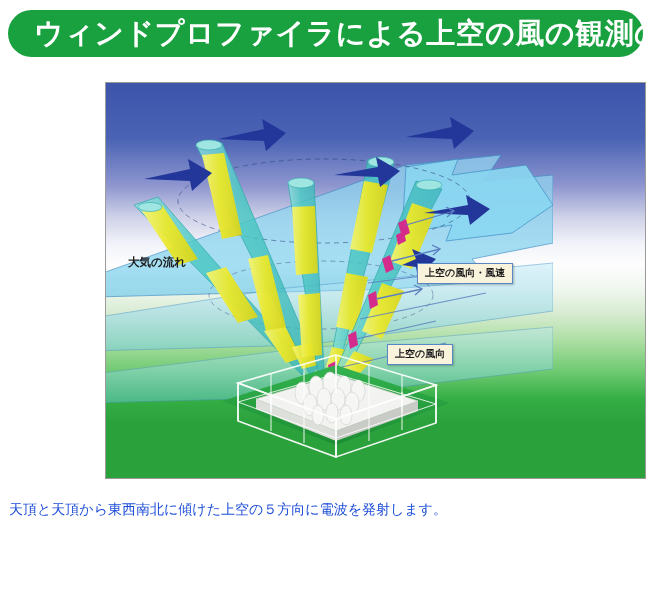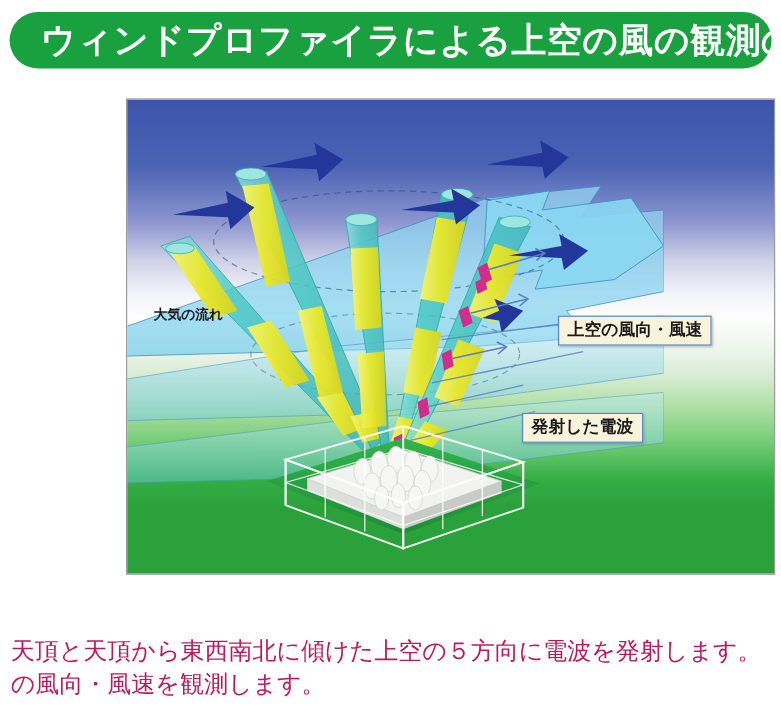--- a/index.html
+++ b/index.html
@@ -57,14 +57,13 @@
     background:#faf3dc;
     border:1px solid #5b86c4;
     color:#1a1a1a;
-    font-size:14px;
+    font-size:10px;
     font-weight:bold;
     line-height:1;
     padding:4px 7px 5px 7px;
     white-space:nowrap;
     box-shadow:1px 1px 2px rgba(0,0,0,0.25);
     font-family:"DejaVu Sans","Liberation Sans",sans-serif;
-    margin-left:48px;
   }
   #callout-wind{left:311px;top:180px;}
   #callout-scatter{left:278px;top:219px;}

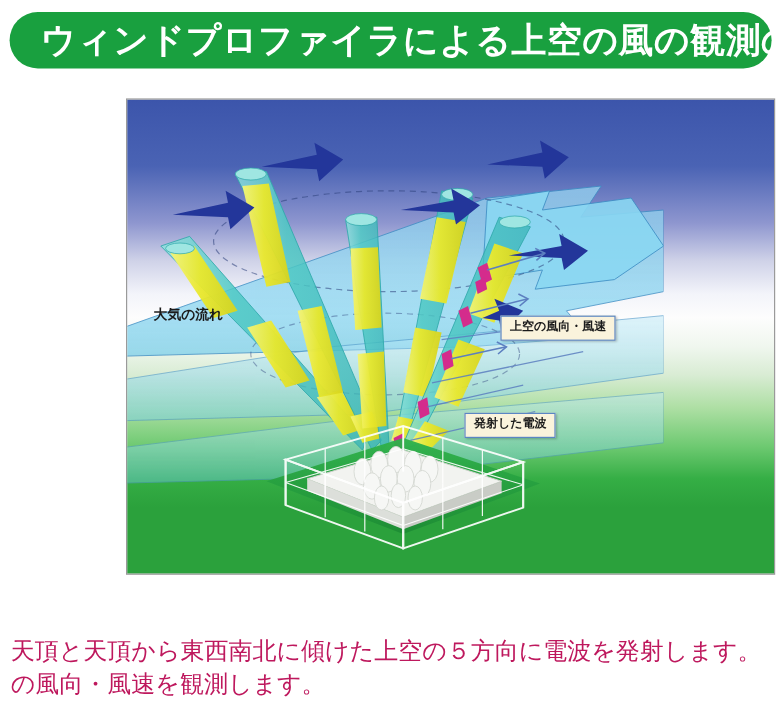--- a/index.html
+++ b/index.html
@@ -300,7 +300,7 @@
   <div class="callout" id="callout-wind">上空の風向・風速</div>
 
 
-  <div class="callout" id="callout-emit">発射した電波</div>
+  <div class="callout" id="callout-emit">上空の風向</div>
 
 </div>
 

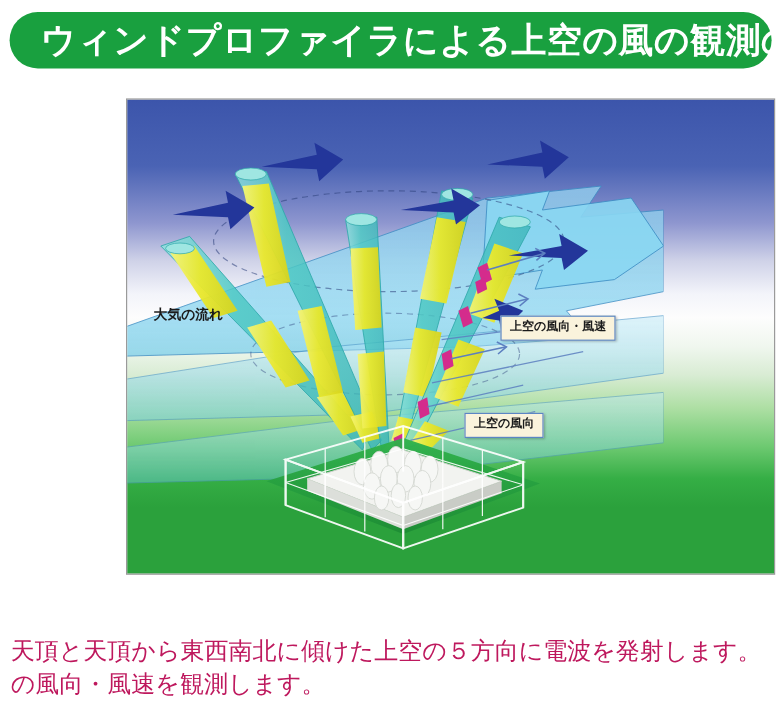--- a/index.html
+++ b/index.html
@@ -81,9 +81,9 @@
 
   
   #caption{
-    position:absolute;left:9px;top:528px;width:640px;
-    color:#be185d;
-    font-size:20px;
+    position:absolute;left:9px;top:500px;width:640px;
+    color:#1d4ed8;
+    font-size:14px;
     line-height:1.42;
     font-family:"DejaVu Sans","Liberation Sans",sans-serif;
   }

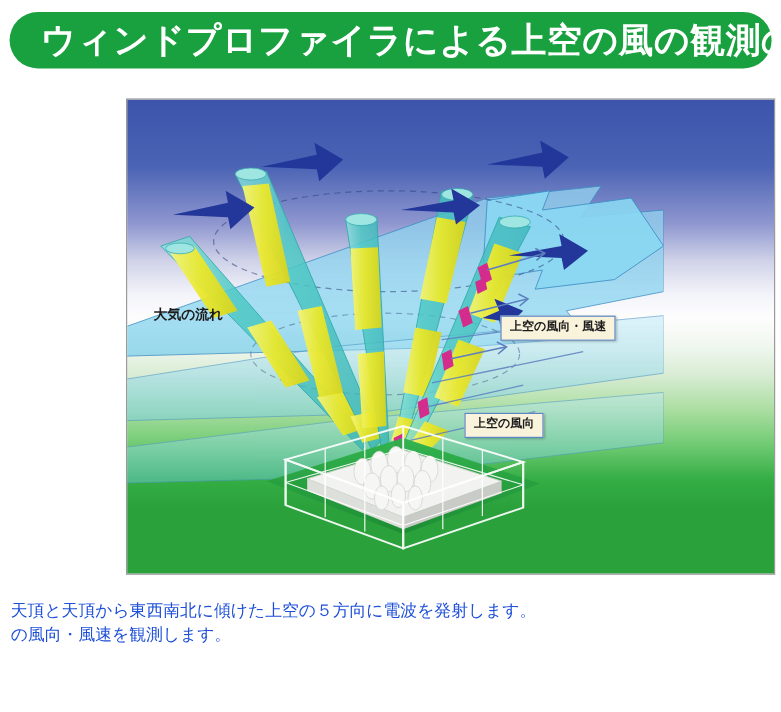--- a/index.html
+++ b/index.html
@@ -306,7 +306,6 @@
 
 <div id="caption">
   <div>天頂と天頂から東西南北に傾けた上空の５方向に電波を発射します。</div>
-  <div>の風向・風速を観測します。</div>
 </div>
 
 </body></html>

